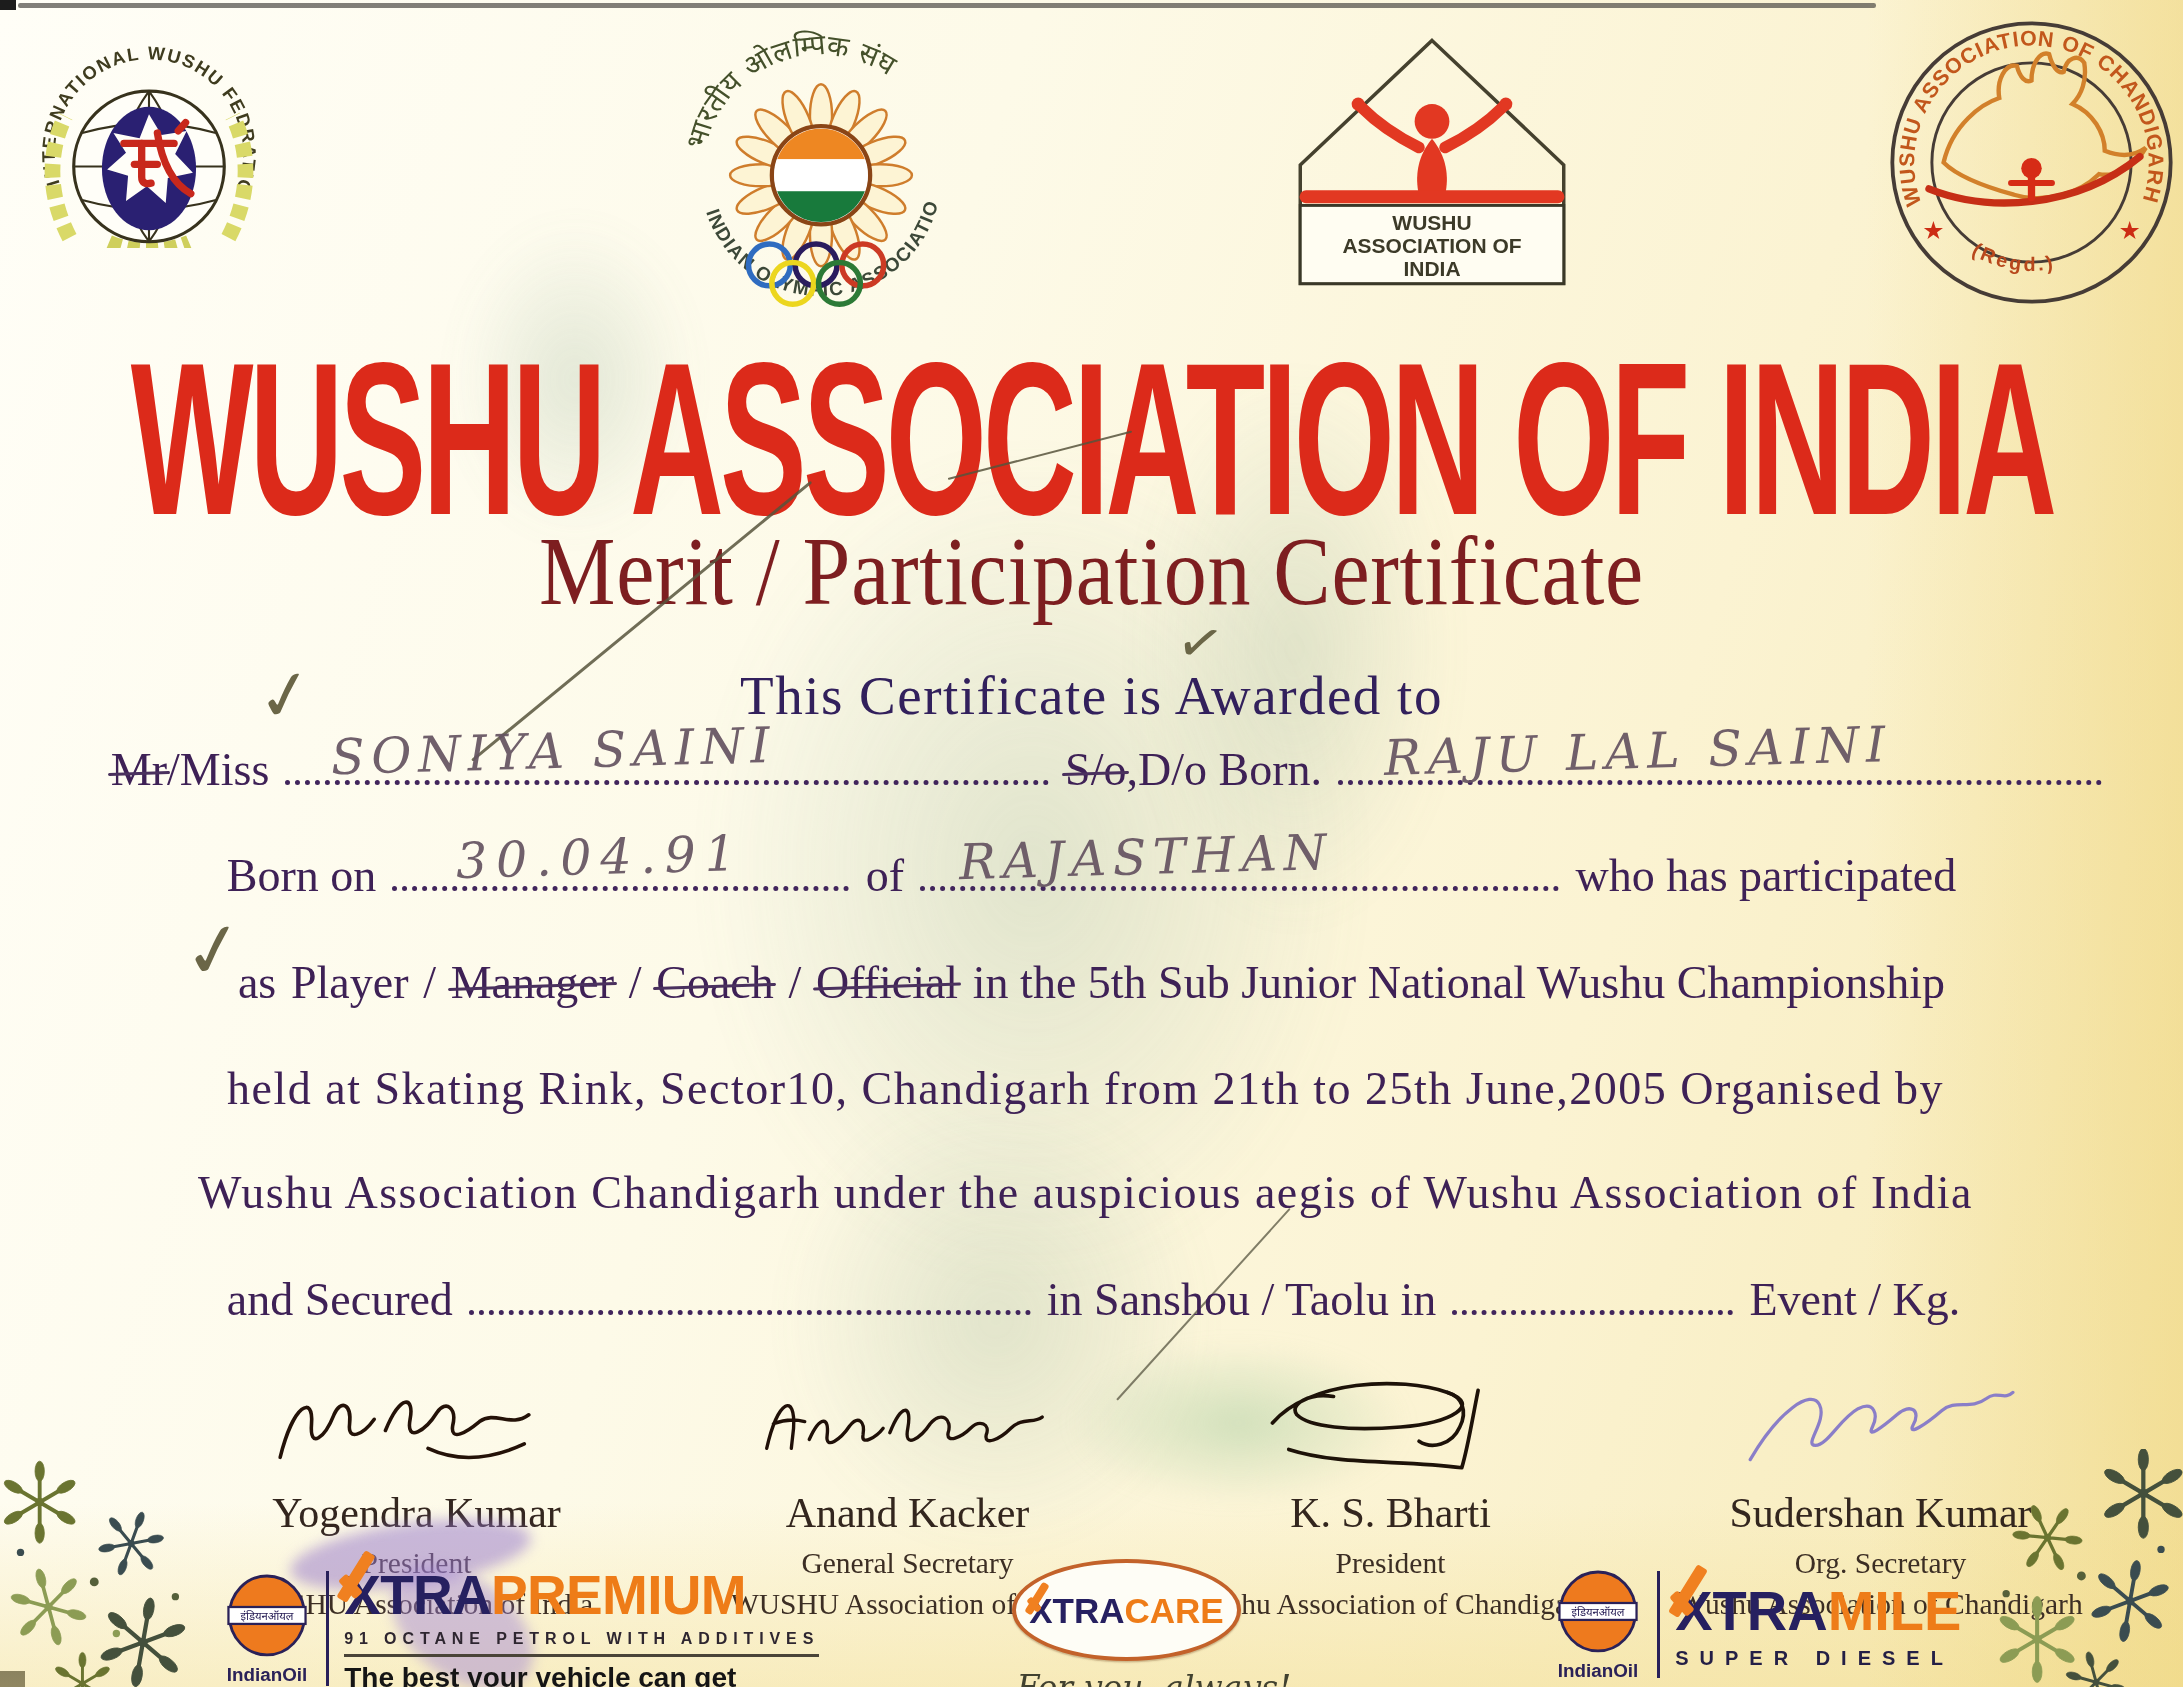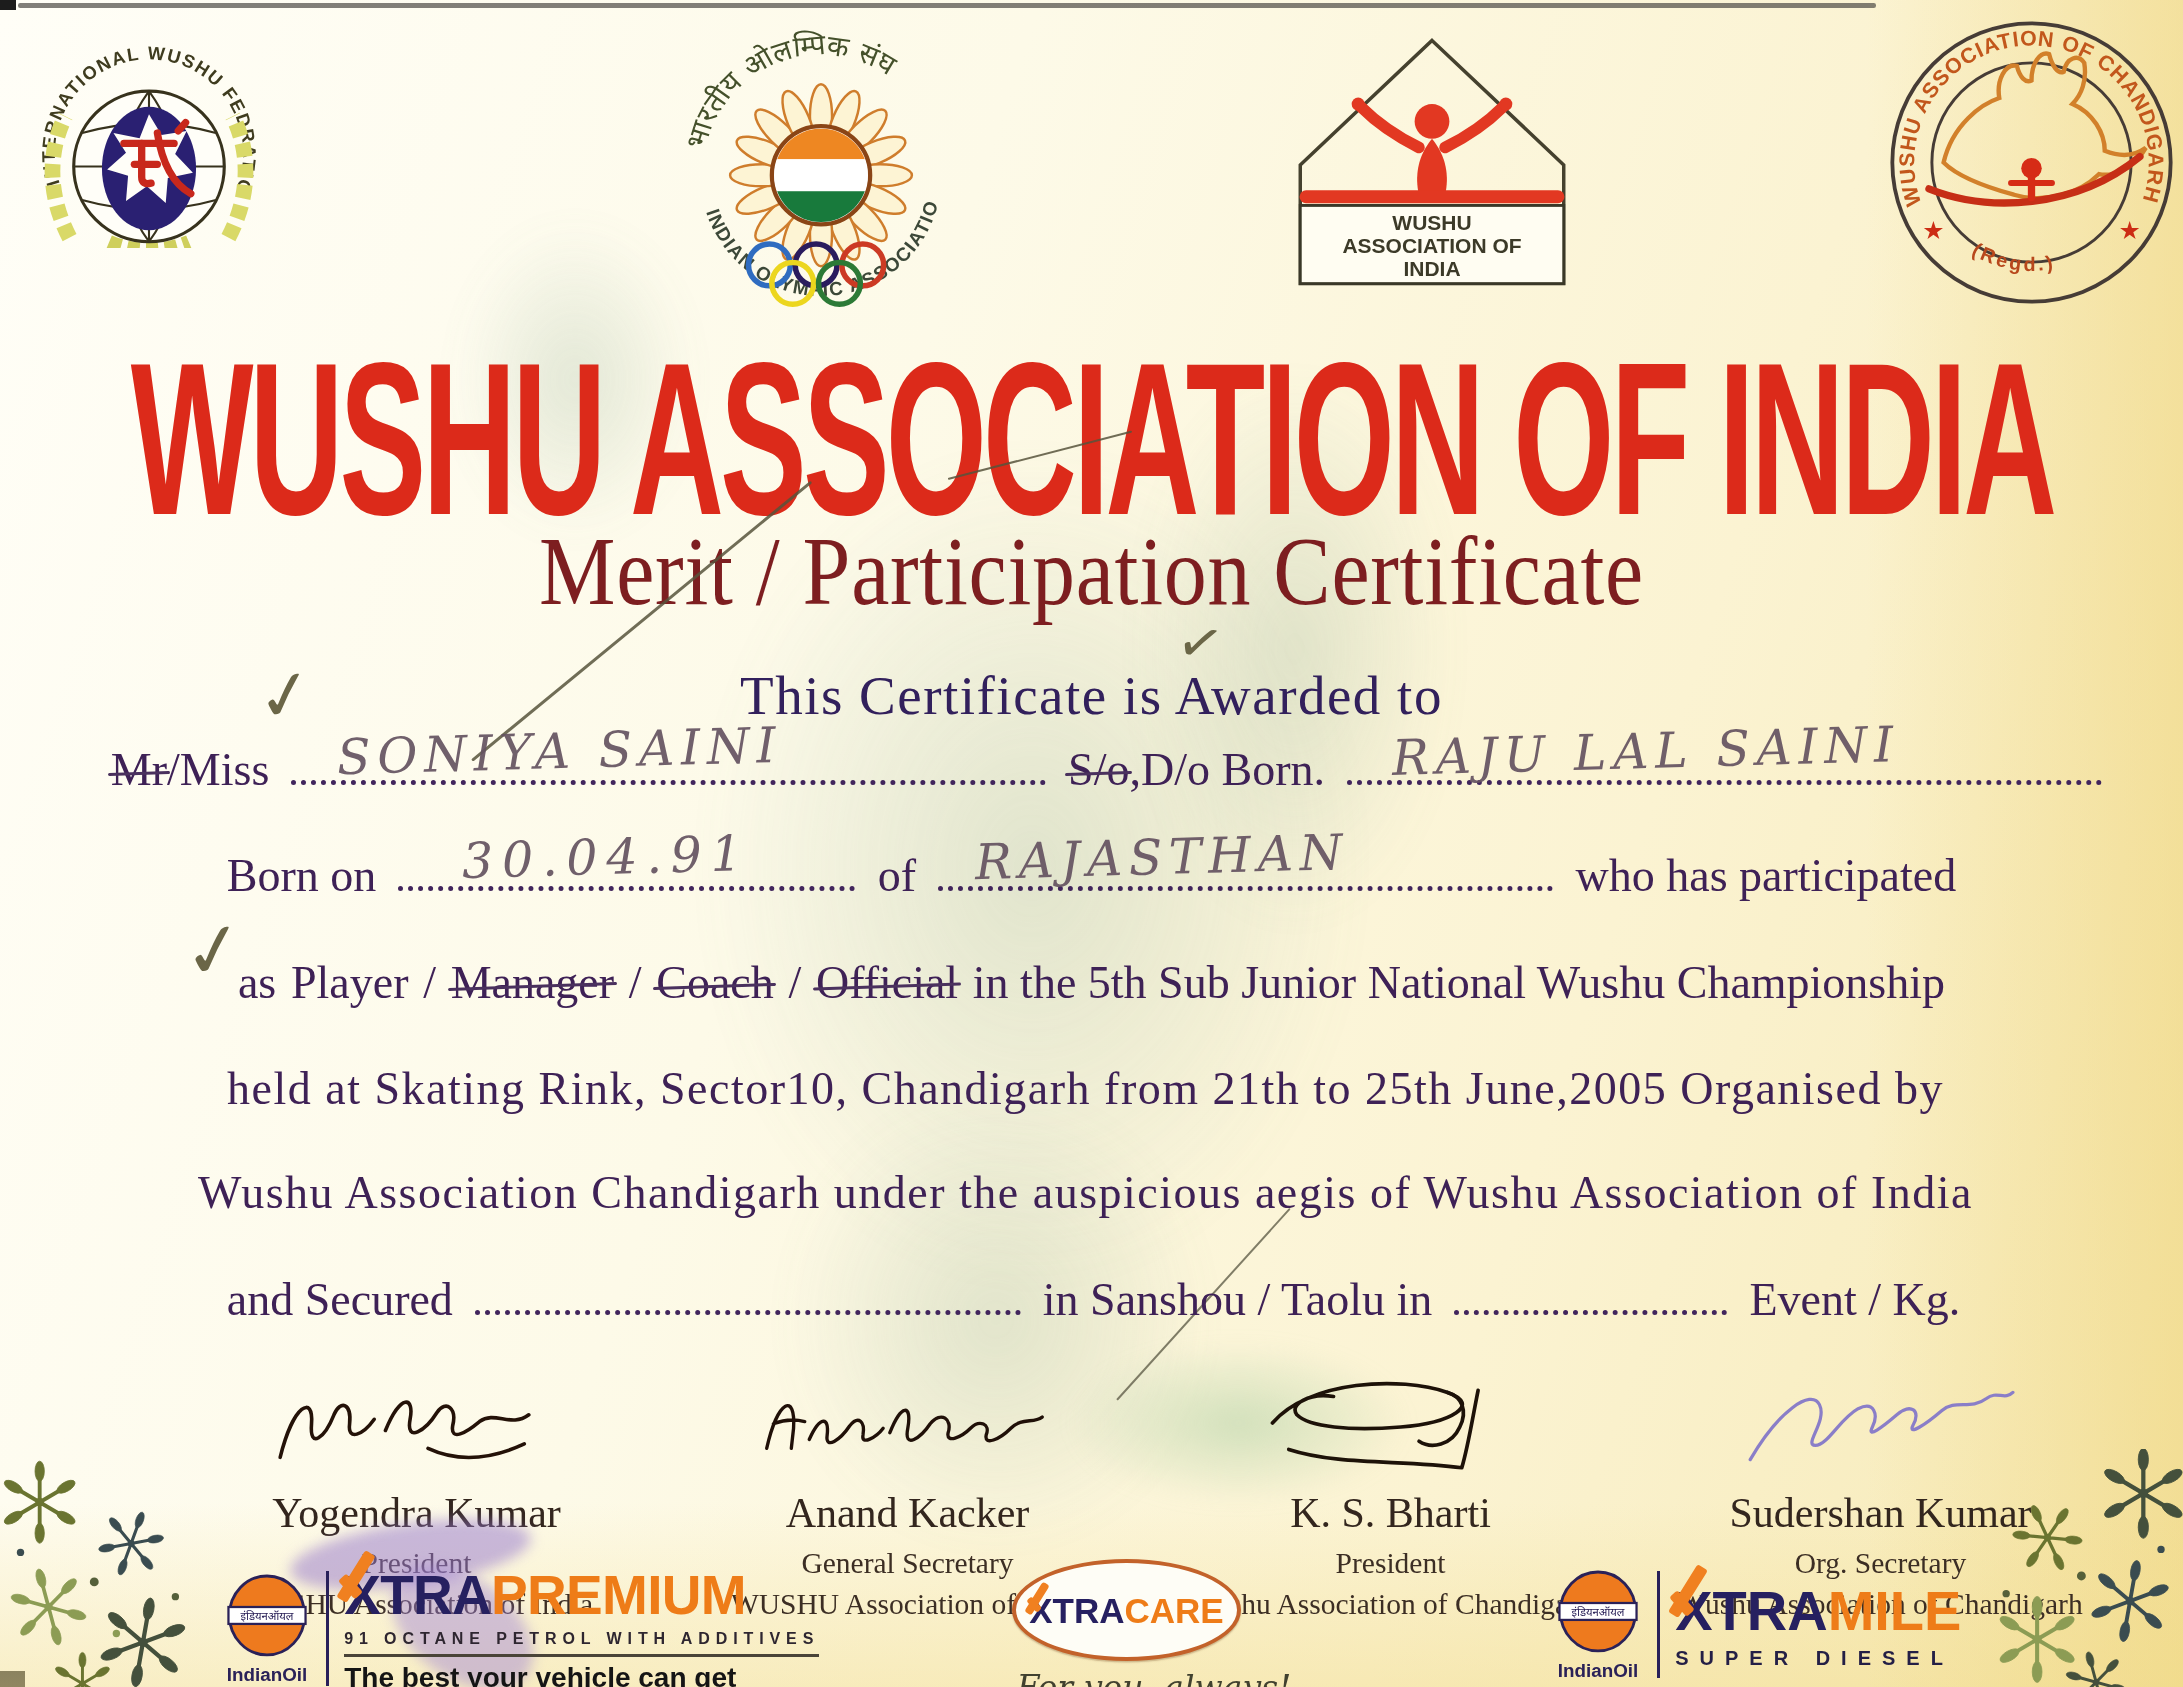--- a/index.html
+++ b/index.html
@@ -49,7 +49,7 @@
   }
   
   .line{position:absolute; font-size:46px; color:#3e2156; white-space:nowrap;}
-  .line-flex{display:flex; align-items:baseline;gap:6px;}
+  .line-flex{display:flex; align-items:baseline;}
   .line-center{left:0; right:12px; text-align:center; letter-spacing:1.5px;}
   #line1{top:743px; left:102px; right:74px;}
   #line2{top:849px; left:218px; right:218px;}

